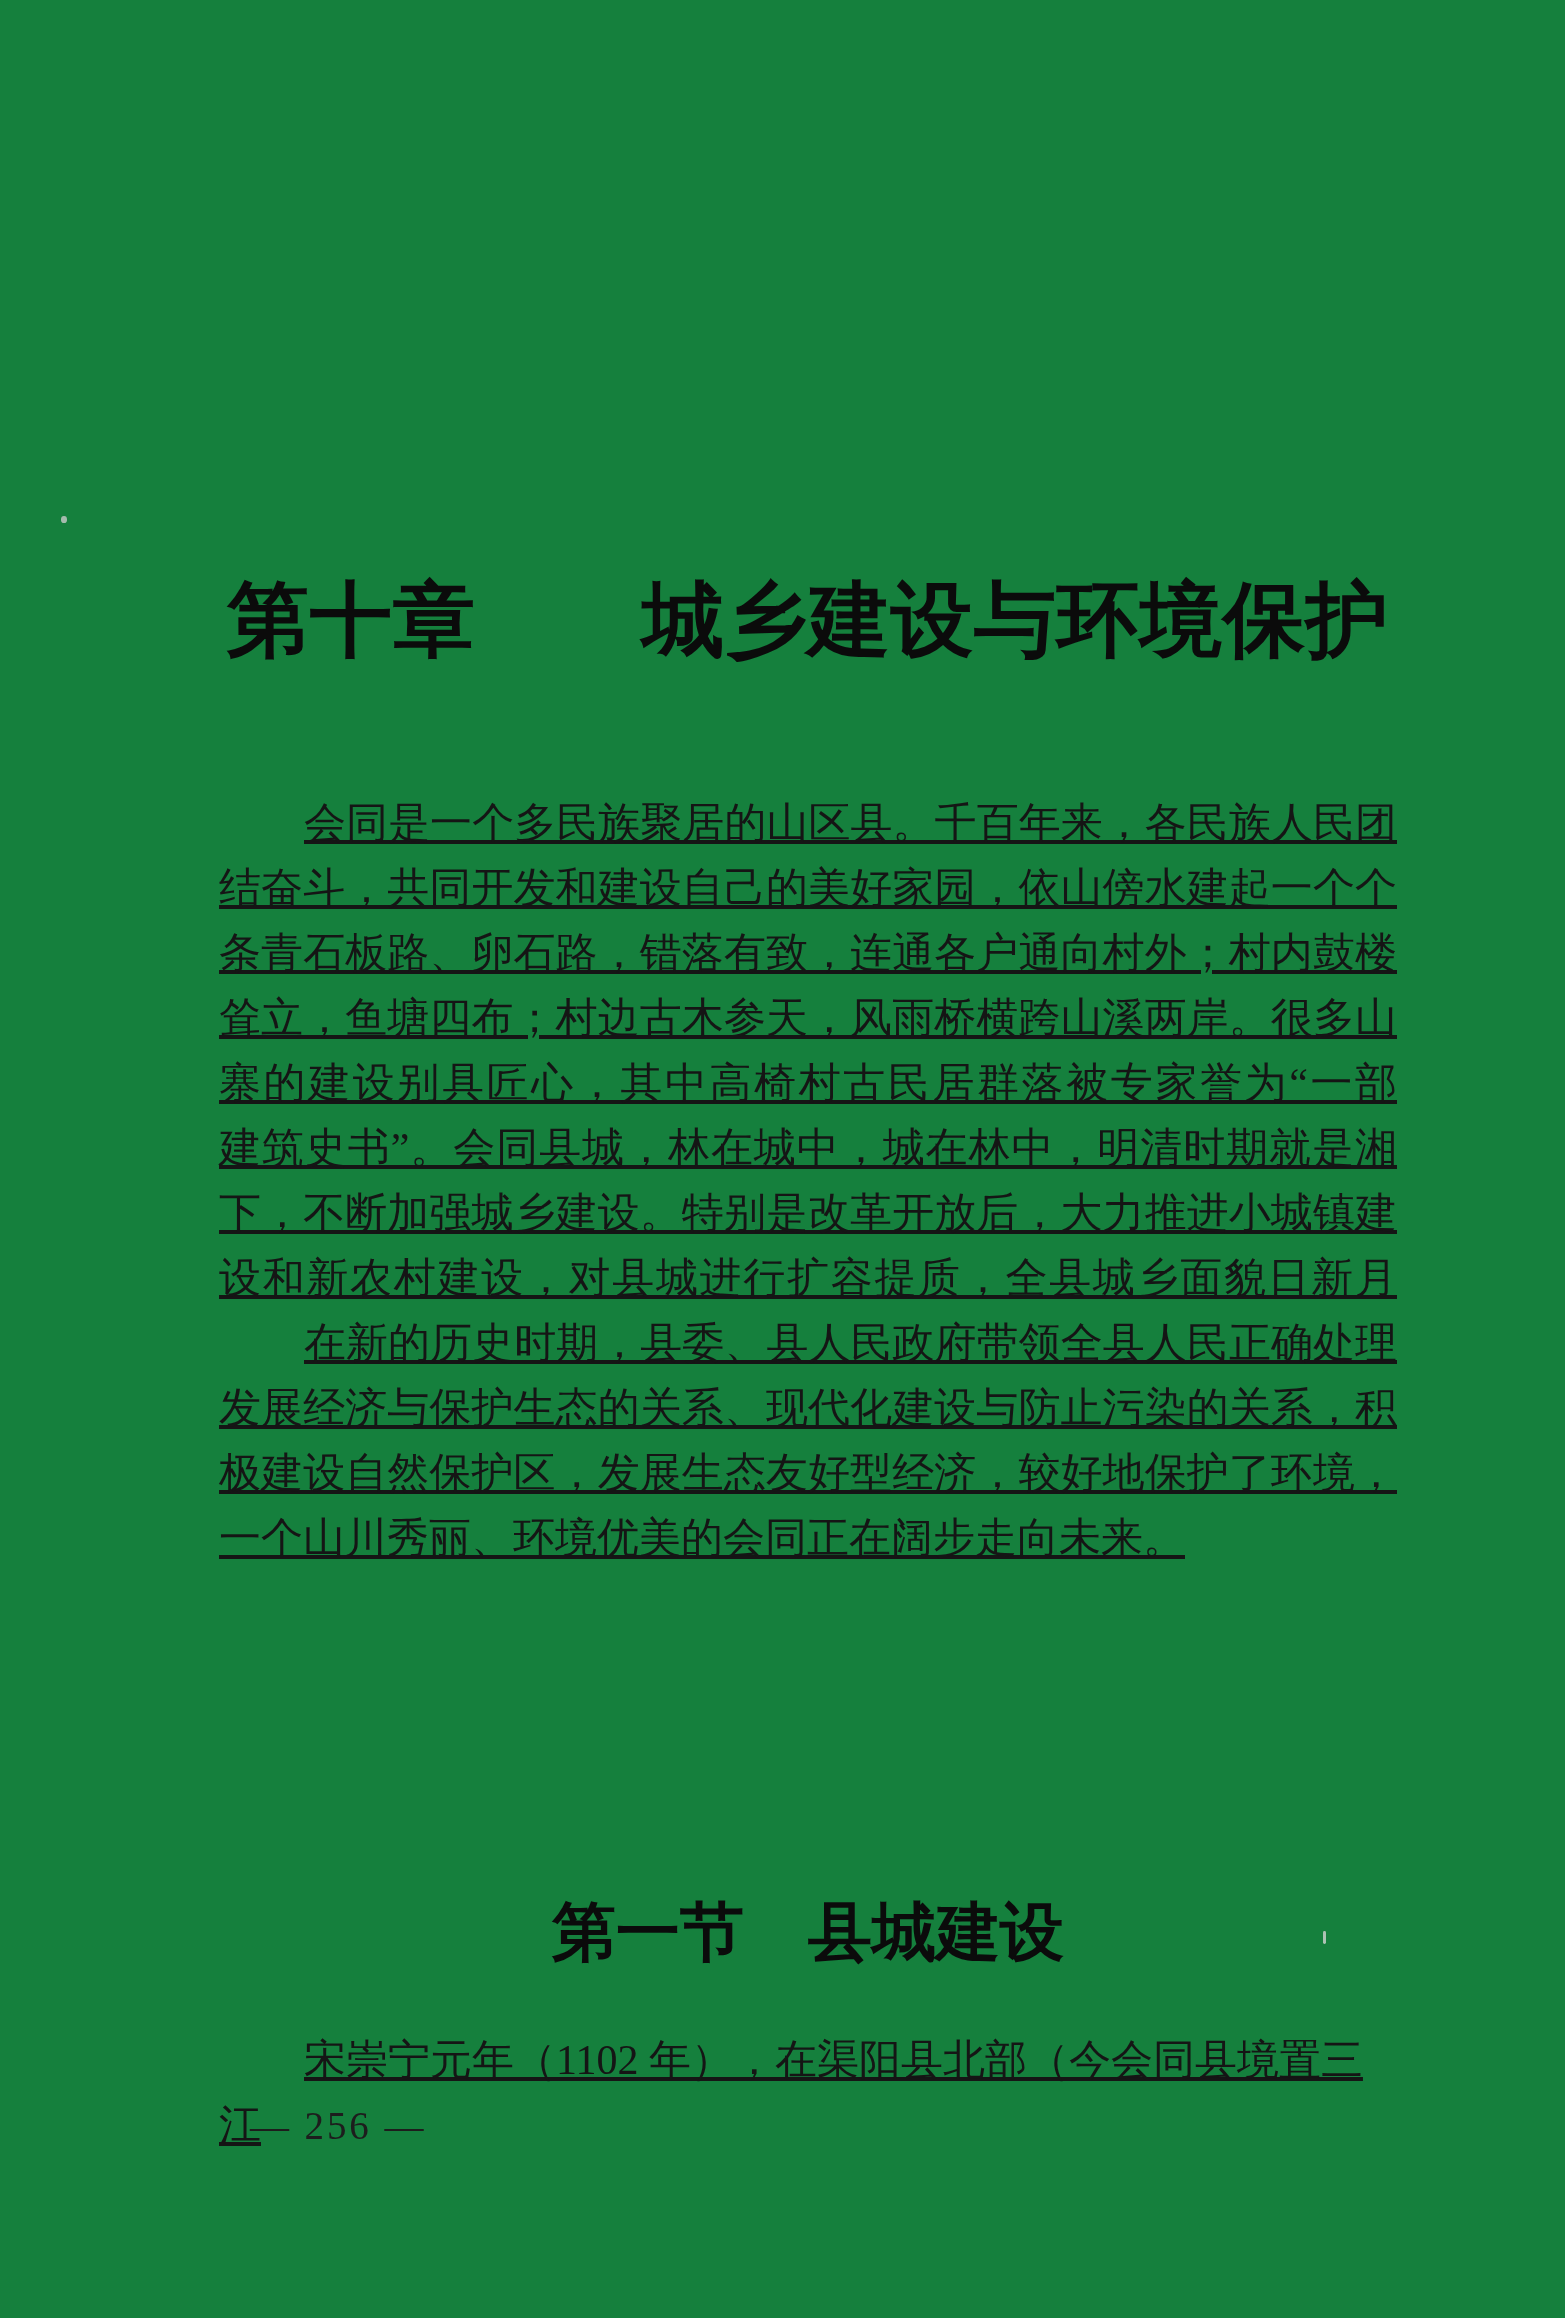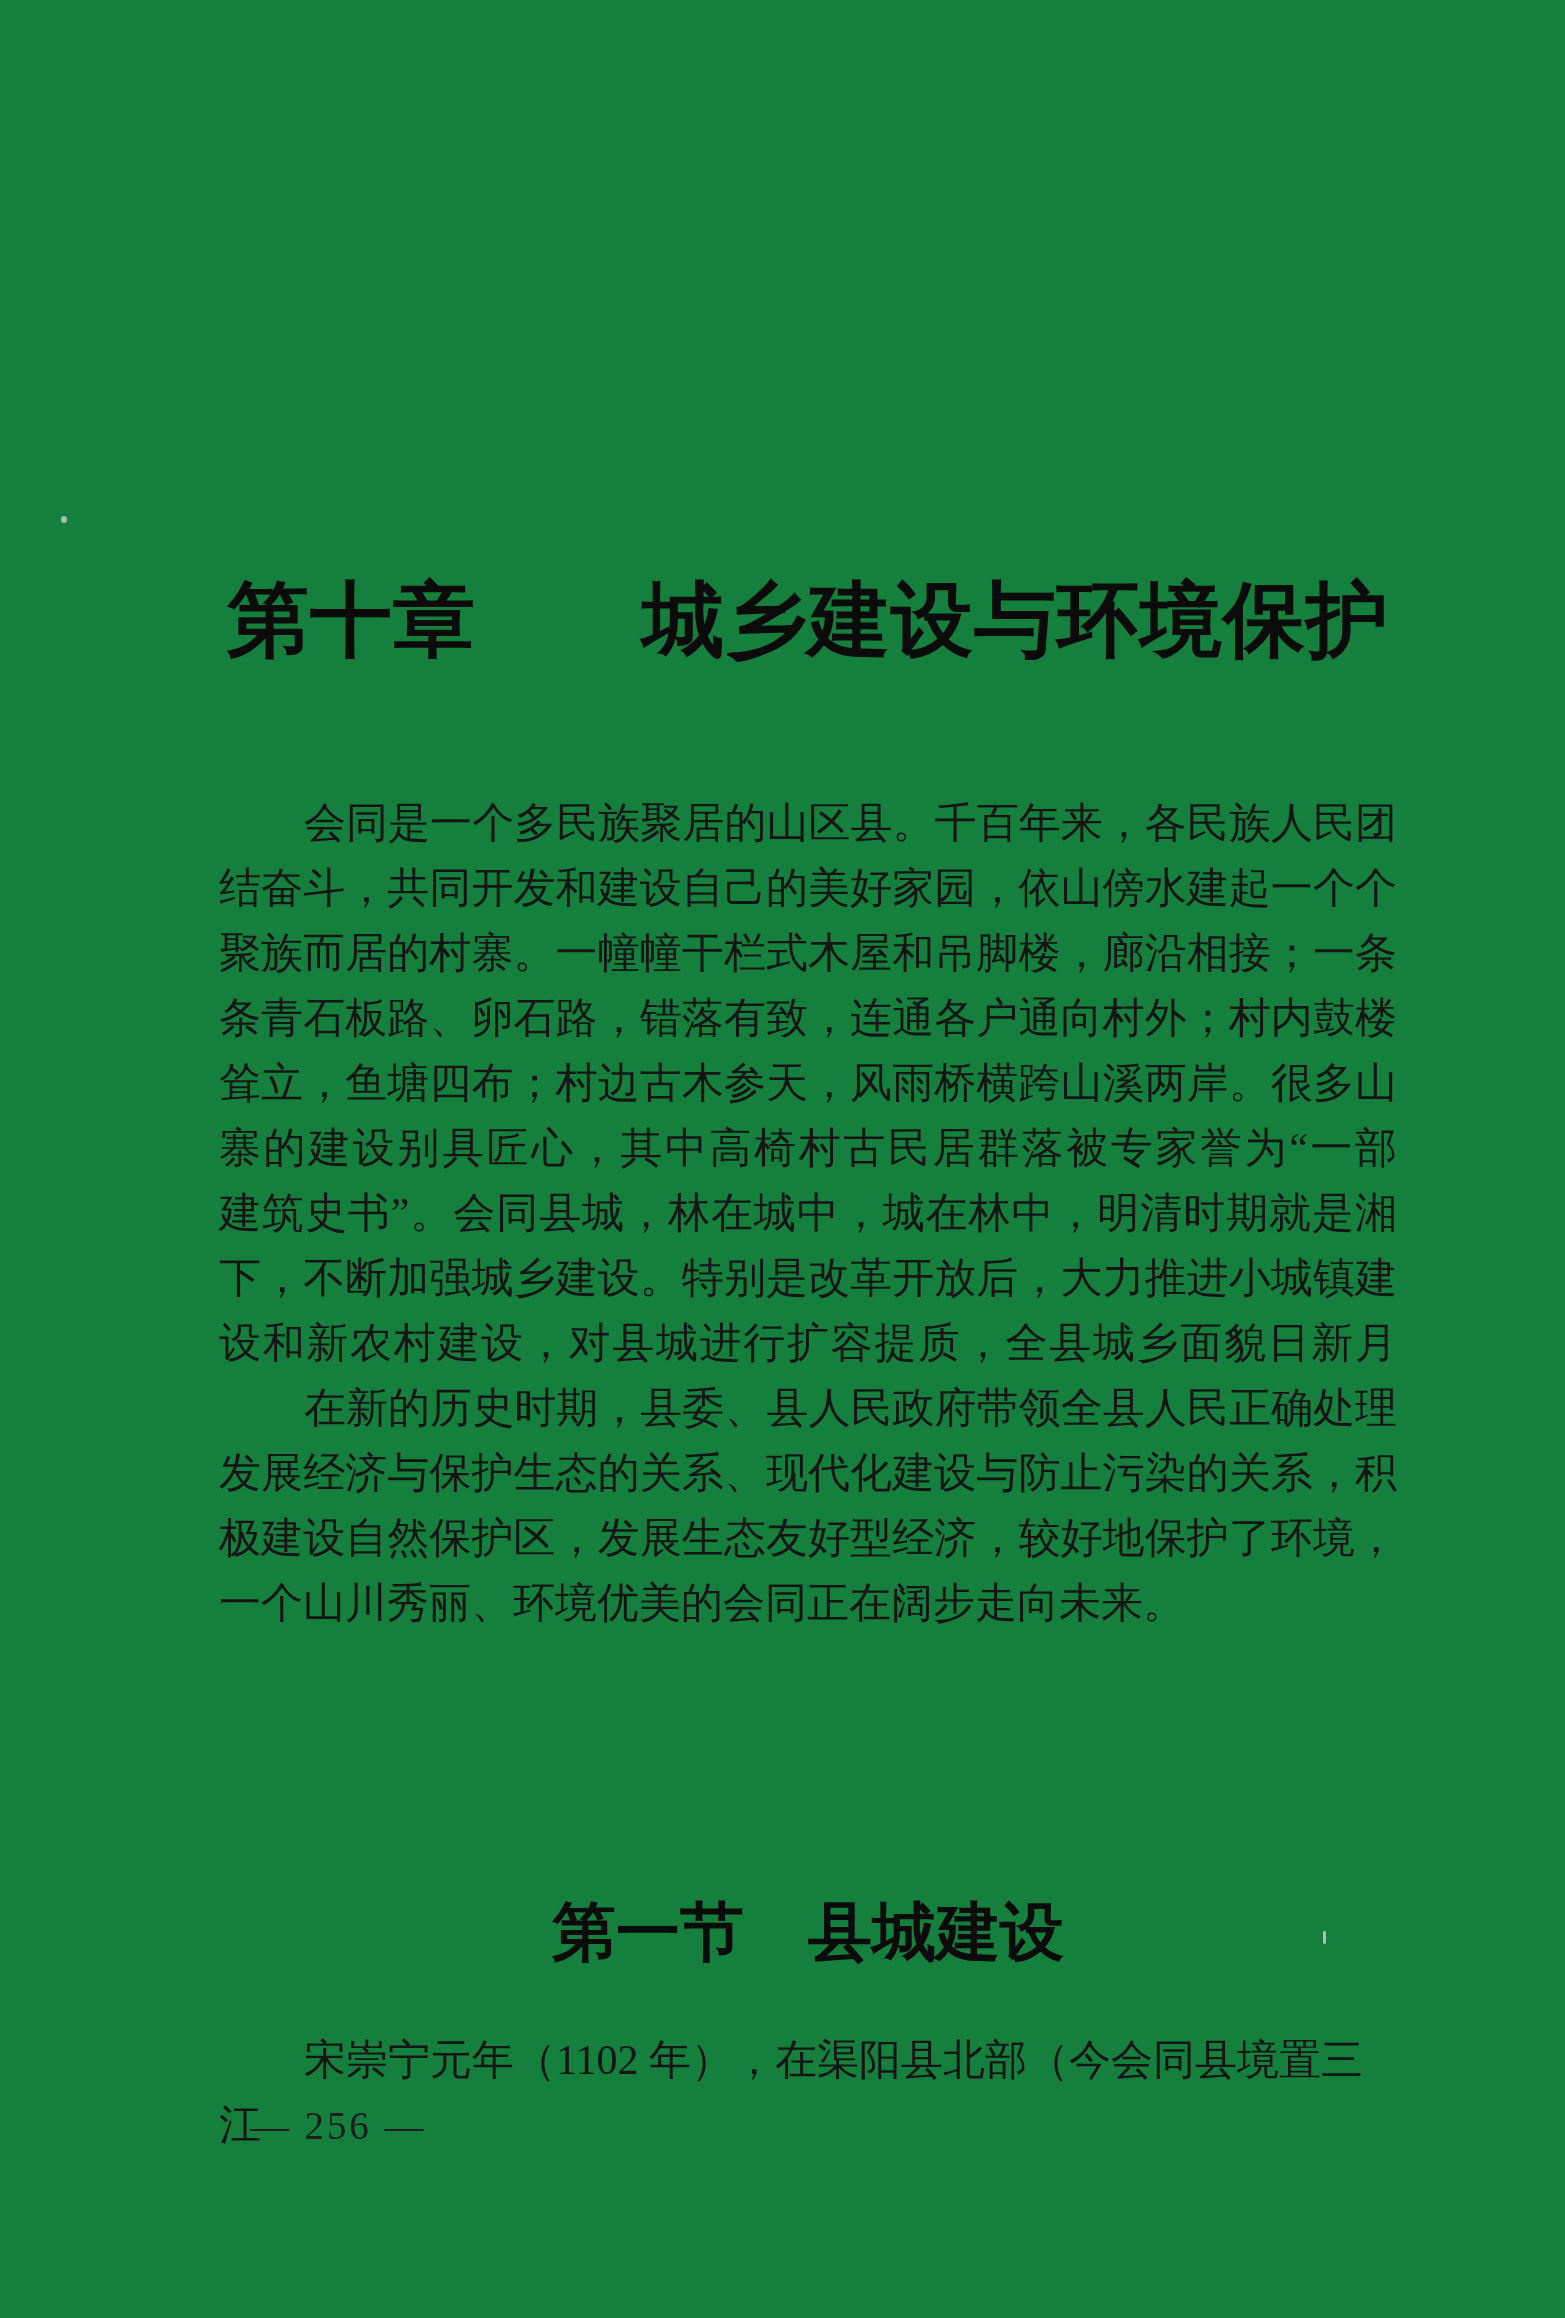--- a/index.html
+++ b/index.html
@@ -66,6 +66,7 @@
     font-size: 42px;
     line-height: 65px;
     color: #151515;
+    text-decoration: underline;
   }
   .just {
     text-align: justify;

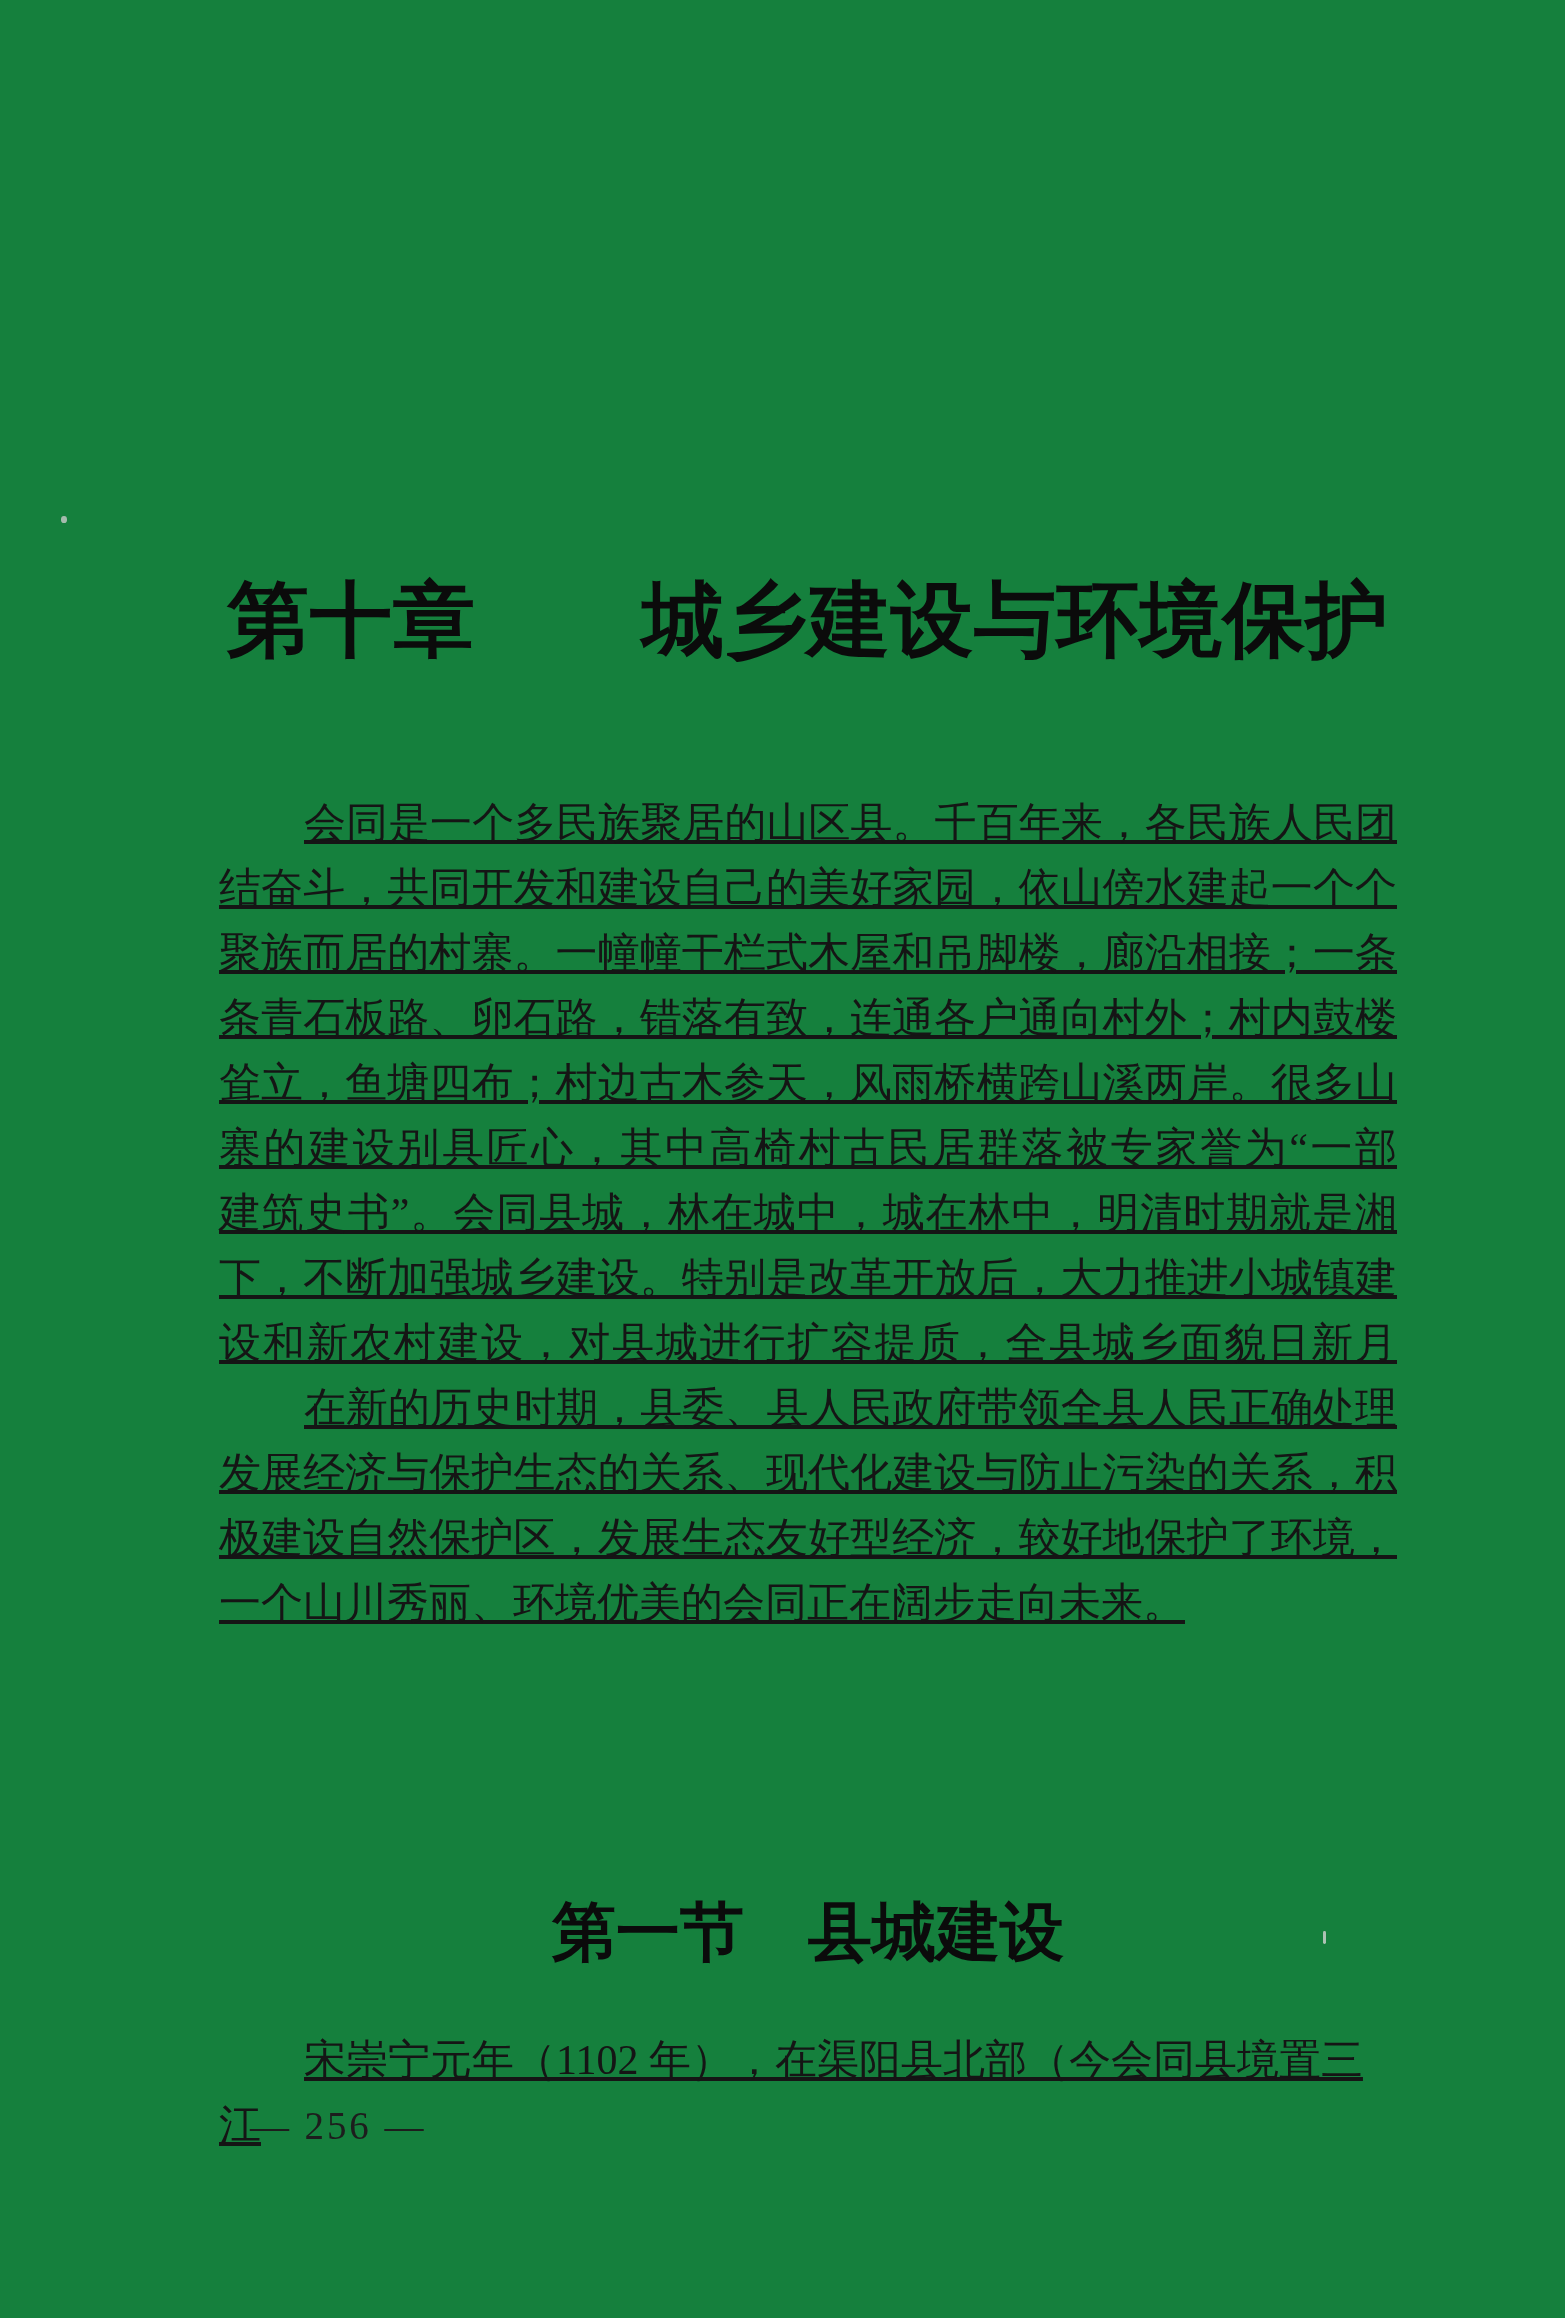--- a/index.html
+++ b/index.html
@@ -125,7 +125,6 @@
   <section class="intro">
     <p class="line just indent">会同是一个多民族聚居的山区县。千百年来，各民族人民团</p>
     <p class="line just">结奋斗，共同开发和建设自己的美好家园，依山傍水建起一个个</p>
-    <p class="line just">聚族而居的村寨。一幢幢干栏式木屋和吊脚楼，廊沿相接；一条</p>
     <p class="line just">条青石板路、卵石路，错落有致，连通各户通向村外；村内鼓楼</p>
     <p class="line just">耸立，鱼塘四布；村边古木参天，风雨桥横跨山溪两岸。很多山</p>
     <p class="line just">寨的建设别具匠心，其中高椅村古民居群落被专家誉为“一部</p>

